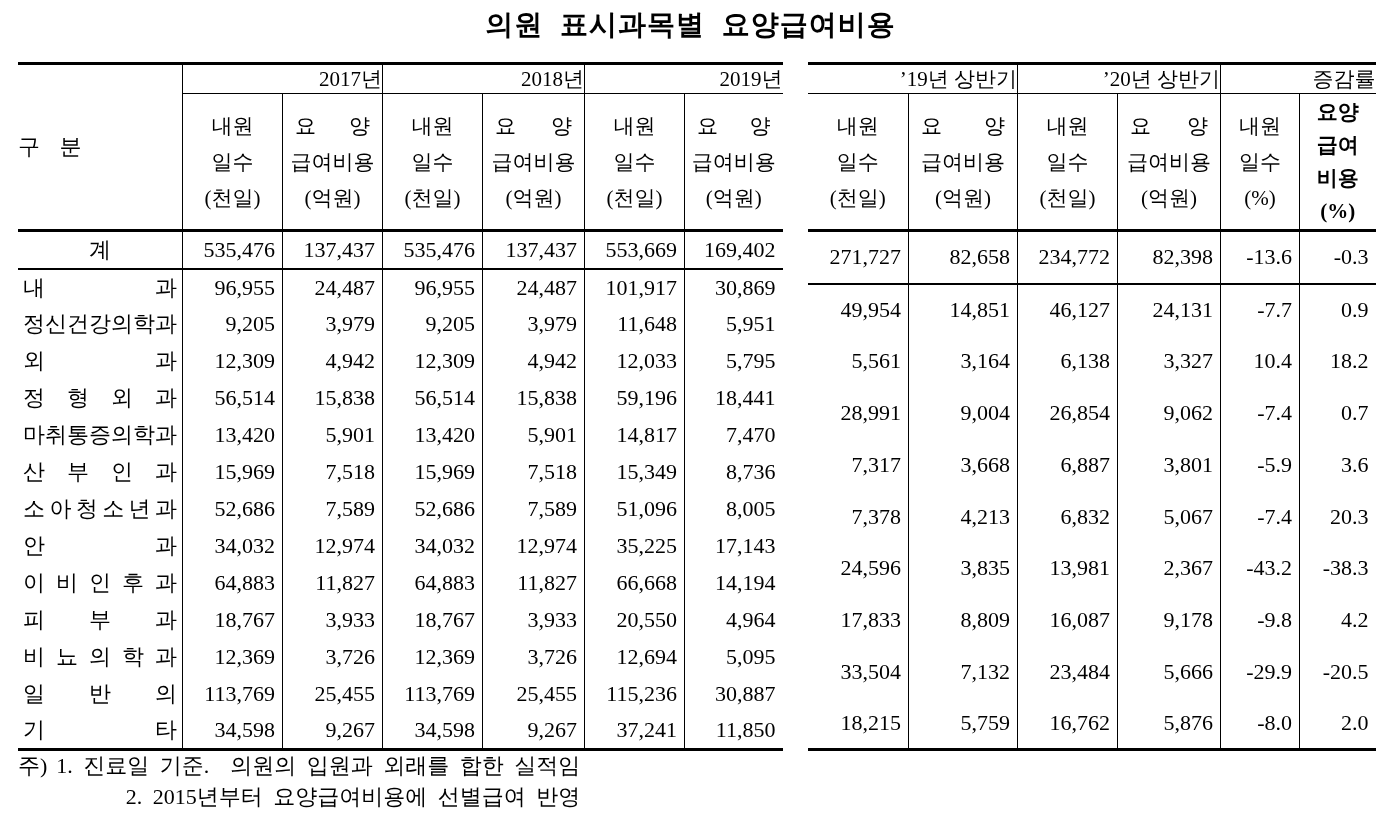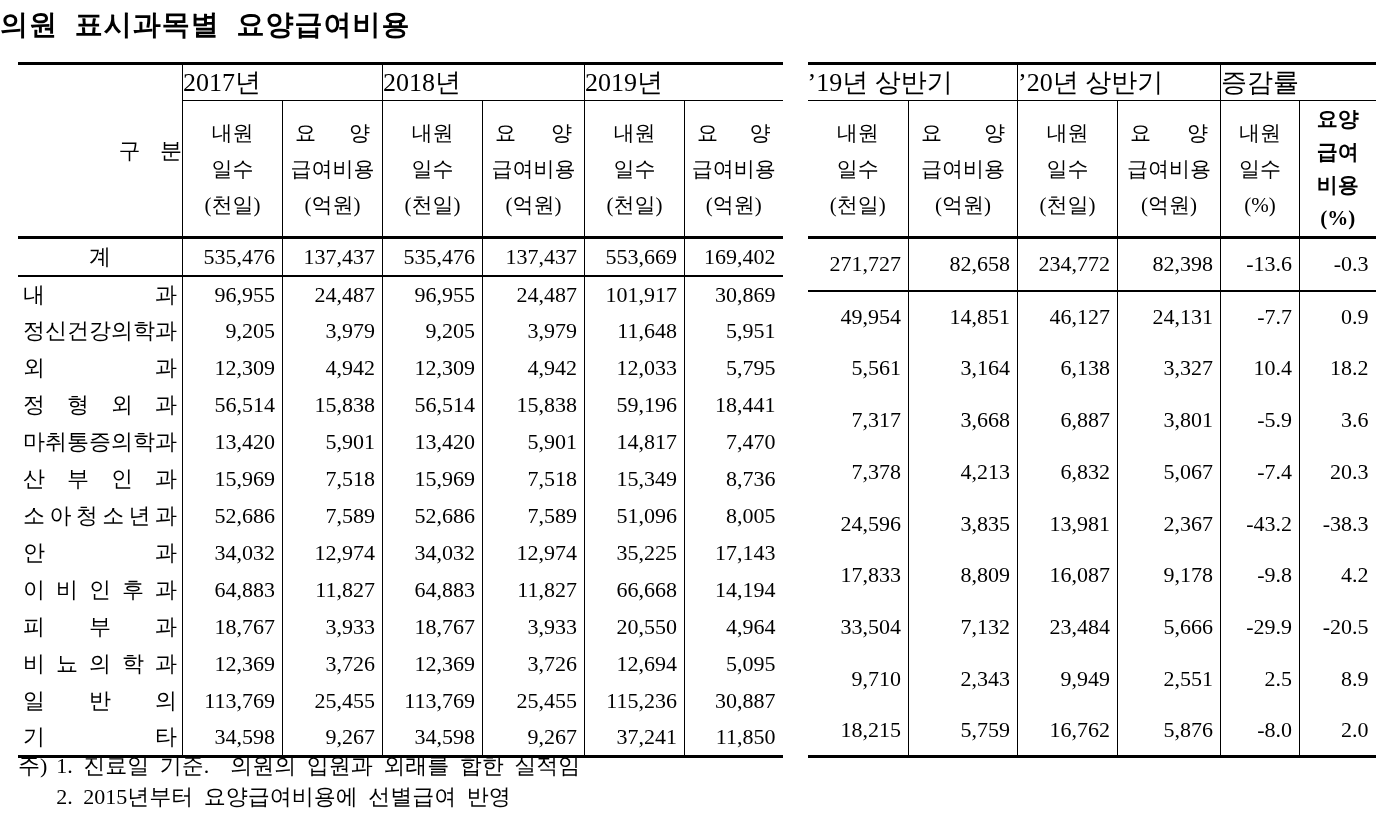--- a/index.html
+++ b/index.html
@@ -18,7 +18,7 @@
     top: 6px;
     left: 0;
     width: 100%;
-    text-align: left;
+    text-align: center;
     font-family: "Liberation Sans", "DejaVu Sans", sans-serif;
     font-weight: bold;
     font-size: 28px;

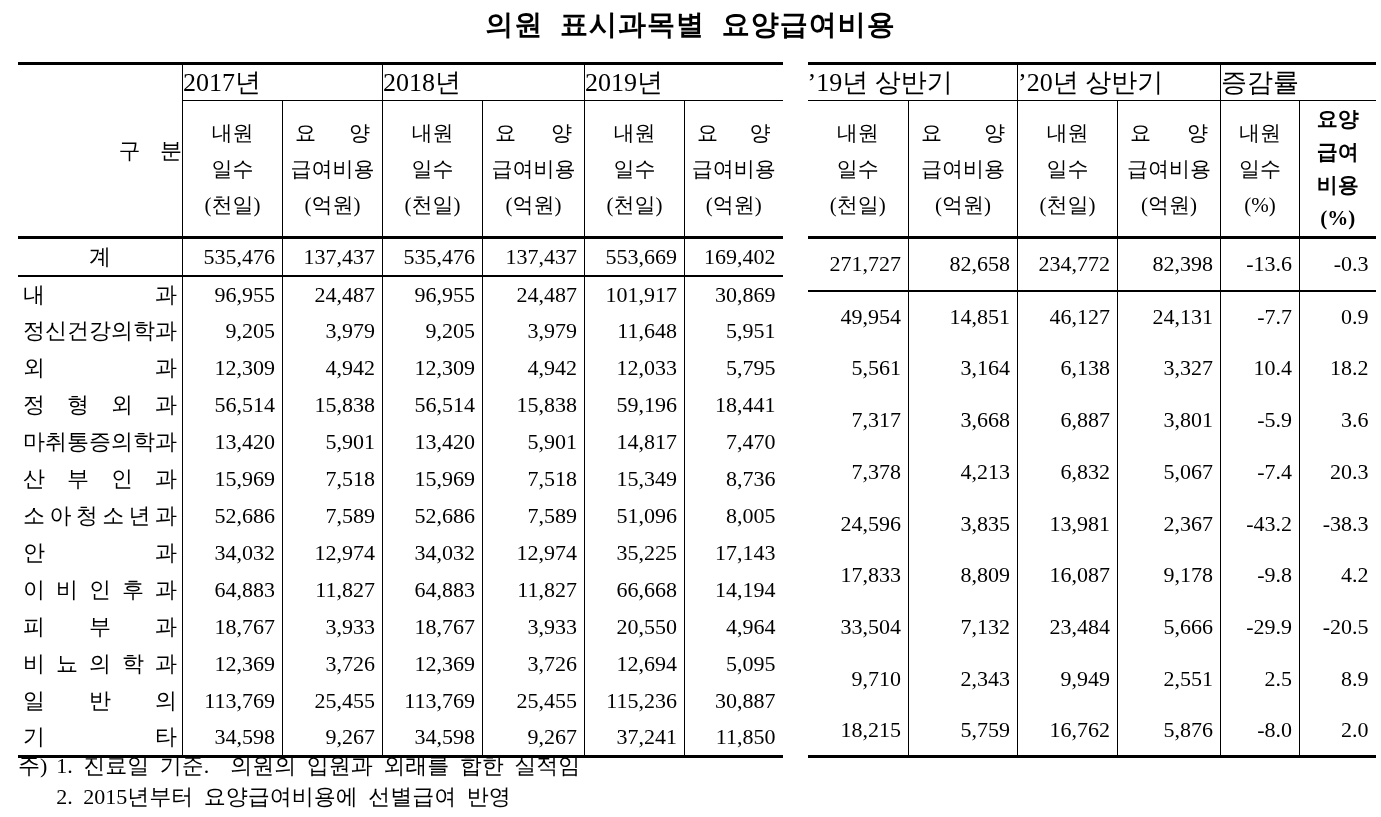--- a/index.html
+++ b/index.html
@@ -50,9 +50,9 @@
     vertical-align: middle;
   }
   th.grp {
-    font-size: 26px;
+    font-size: 21px;
     border-bottom: 1px solid #000;
-    text-align: left;
+    text-align: right;
     vertical-align: middle;
   }
   th.sub {

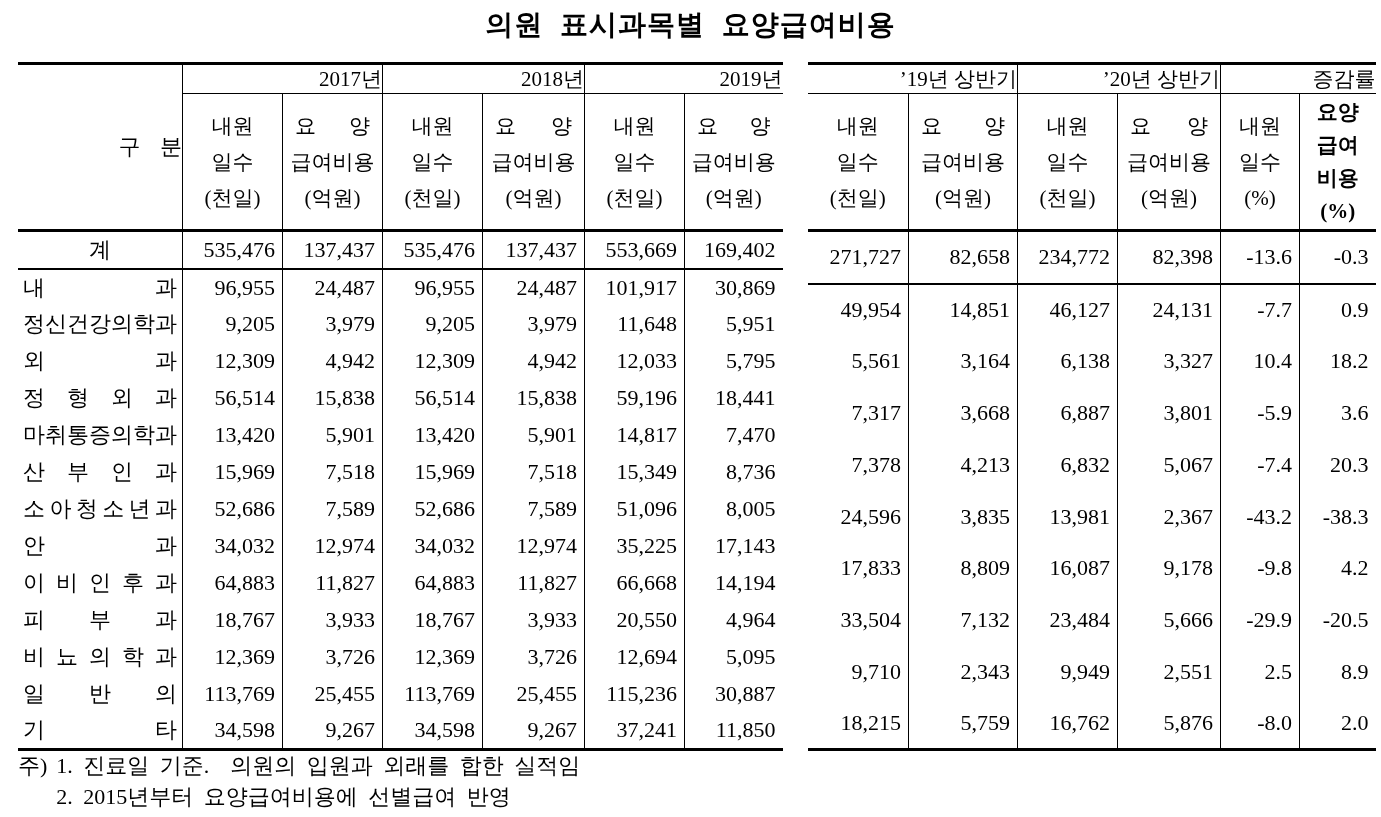--- a/index.html
+++ b/index.html
@@ -46,7 +46,7 @@
     font-size: 22px;
     word-spacing: 14px;
     border-bottom: 3px solid #000;
-    text-align: right;
+    text-align: left;
     vertical-align: middle;
   }
   th.grp {

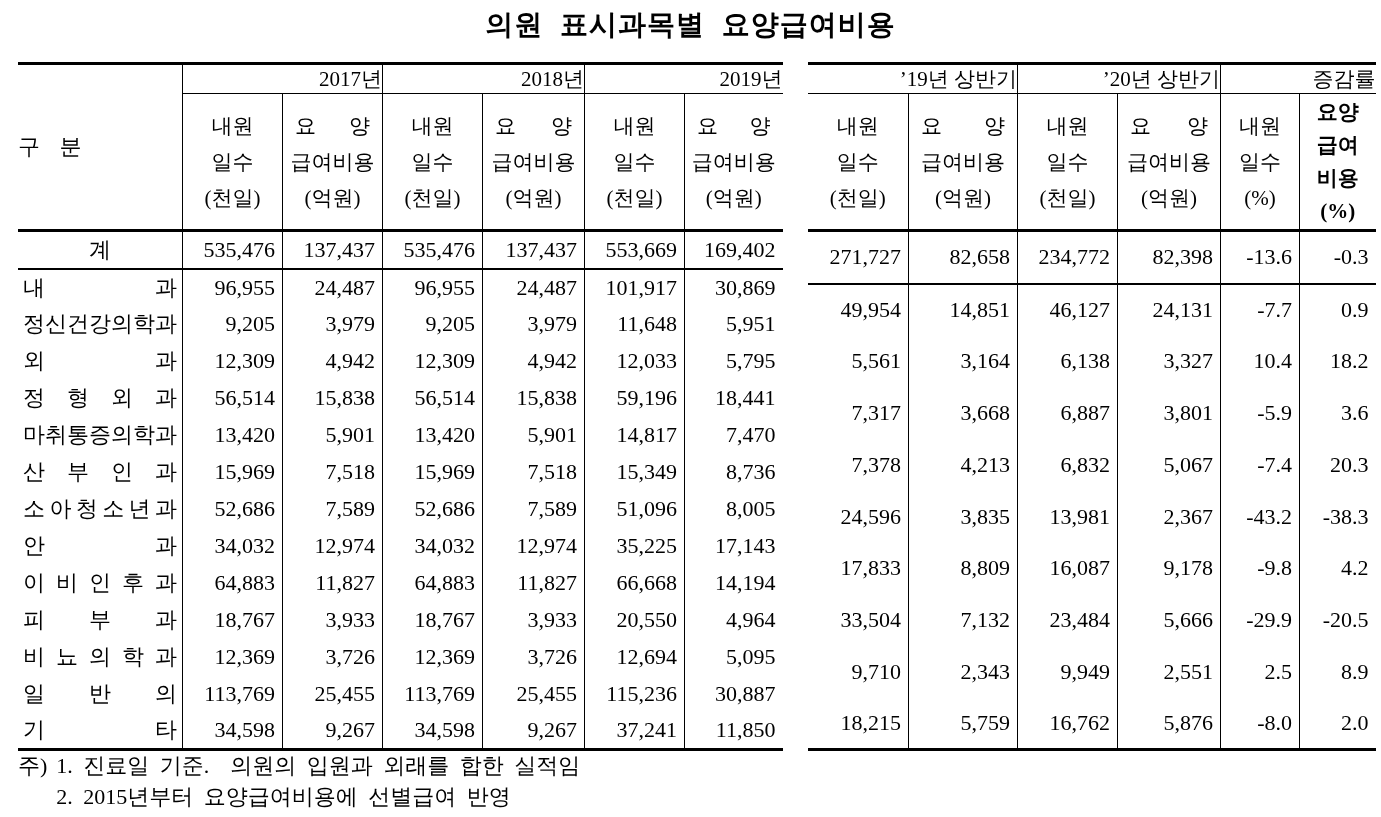--- a/index.html
+++ b/index.html
@@ -468,6 +468,14 @@
             <td class="num v">18.2</td>
           </tr>
           <tr>
+            <td class="num">28,991</td>
+            <td class="num v">9,004</td>
+            <td class="num v">26,854</td>
+            <td class="num v">9,062</td>
+            <td class="num v">-7.4</td>
+            <td class="num v">0.7</td>
+          </tr>
+          <tr>
             <td class="num">7,317</td>
             <td class="num v">3,668</td>
             <td class="num v">6,887</td>

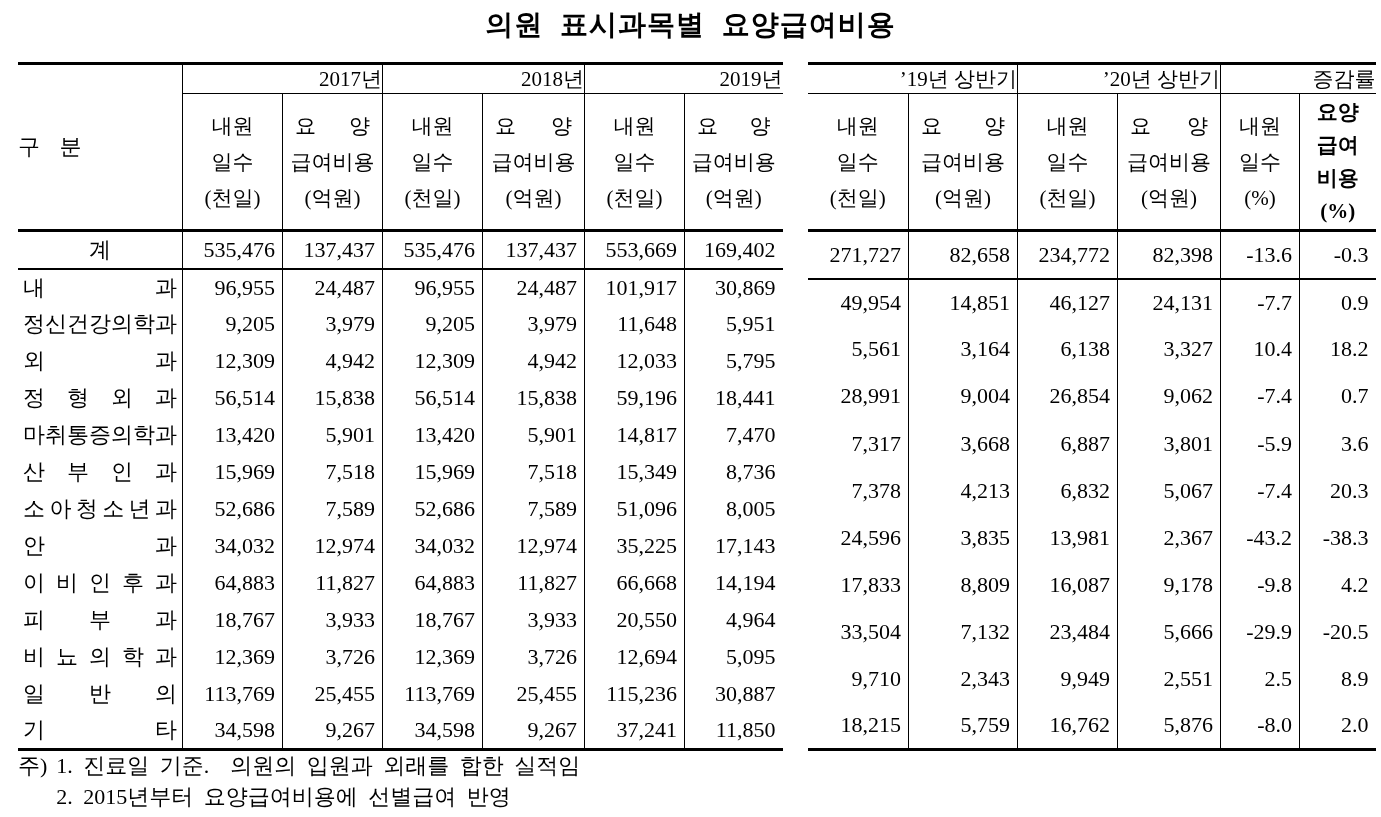--- a/index.html
+++ b/index.html
@@ -516,14 +516,6 @@
             <td class="num v">-20.5</td>
           </tr>
           <tr>
-            <td class="num">9,710</td>
-            <td class="num v">2,343</td>
-            <td class="num v">9,949</td>
-            <td class="num v">2,551</td>
-            <td class="num v">2.5</td>
-            <td class="num v">8.9</td>
-          </tr>
-          <tr>
             <td class="num">18,215</td>
             <td class="num v">5,759</td>
             <td class="num v">16,762</td>

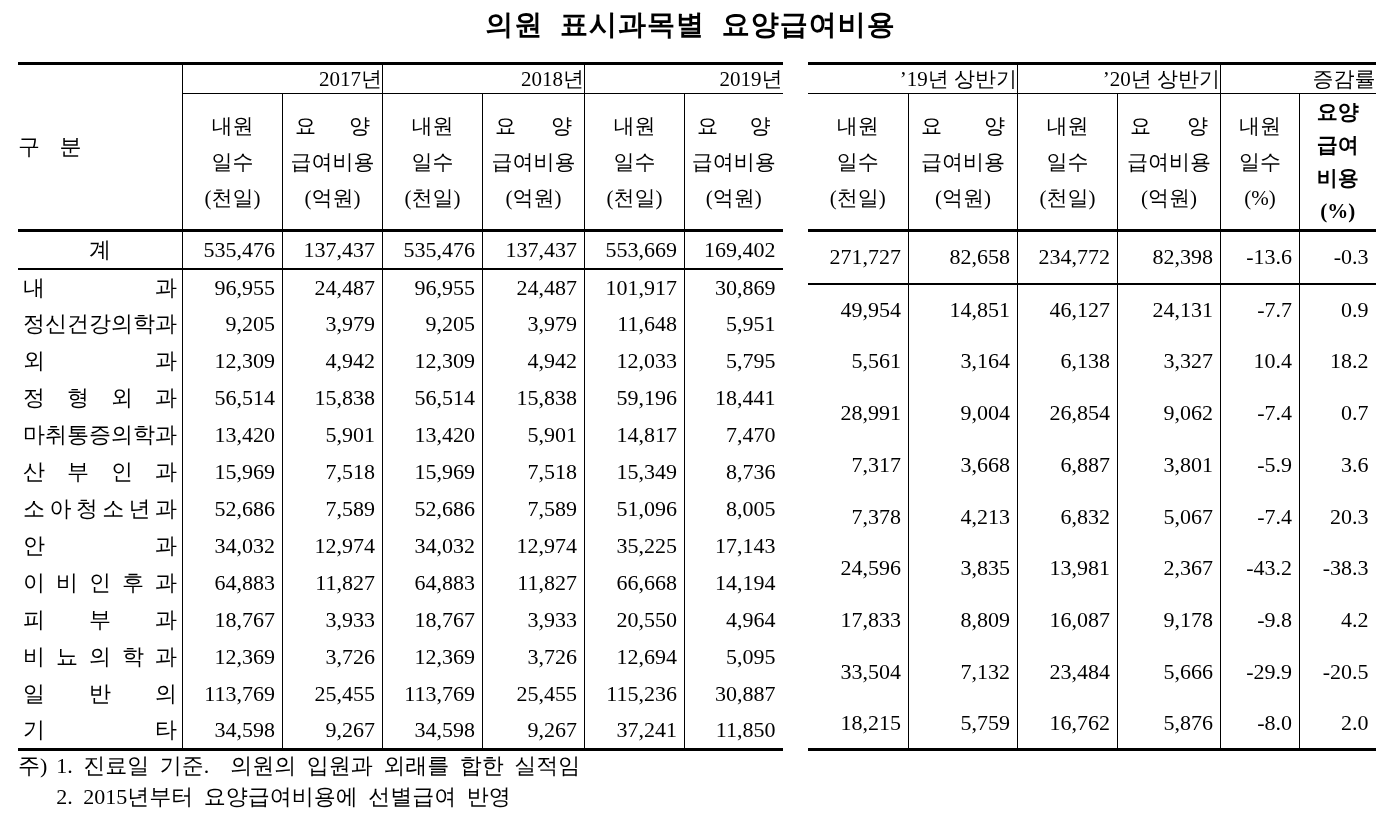--- a/index.html
+++ b/index.html
@@ -95,7 +95,7 @@
     word-spacing: 5px;
   }
   .notes .prefix { margin-right: 9px; }
-  .note-item { white-space: pre-wrap; }
+  .note-item { white-space: pre-wrap; text-align: right; }
 </style>
 </head>
 <body>

